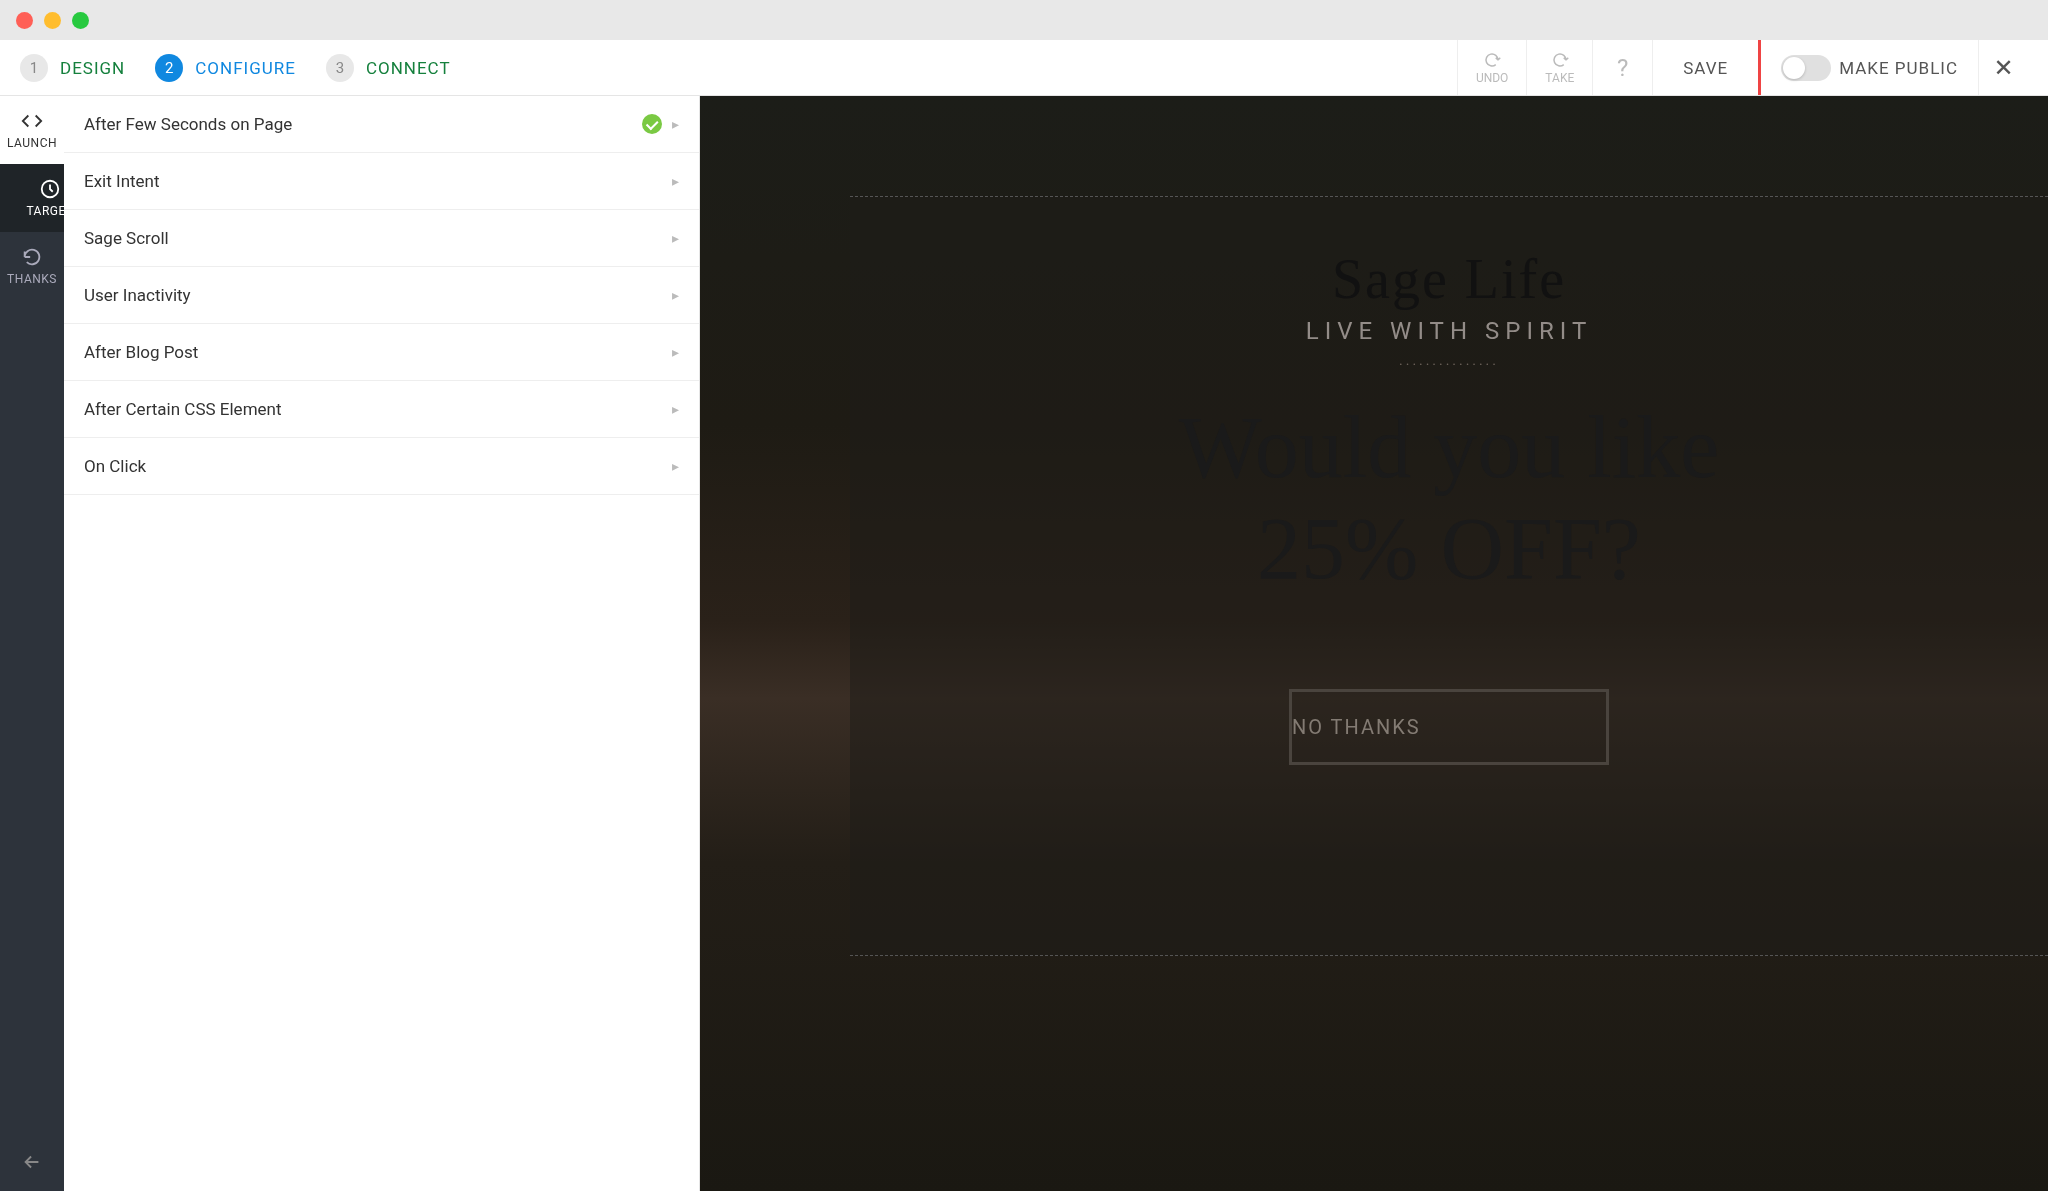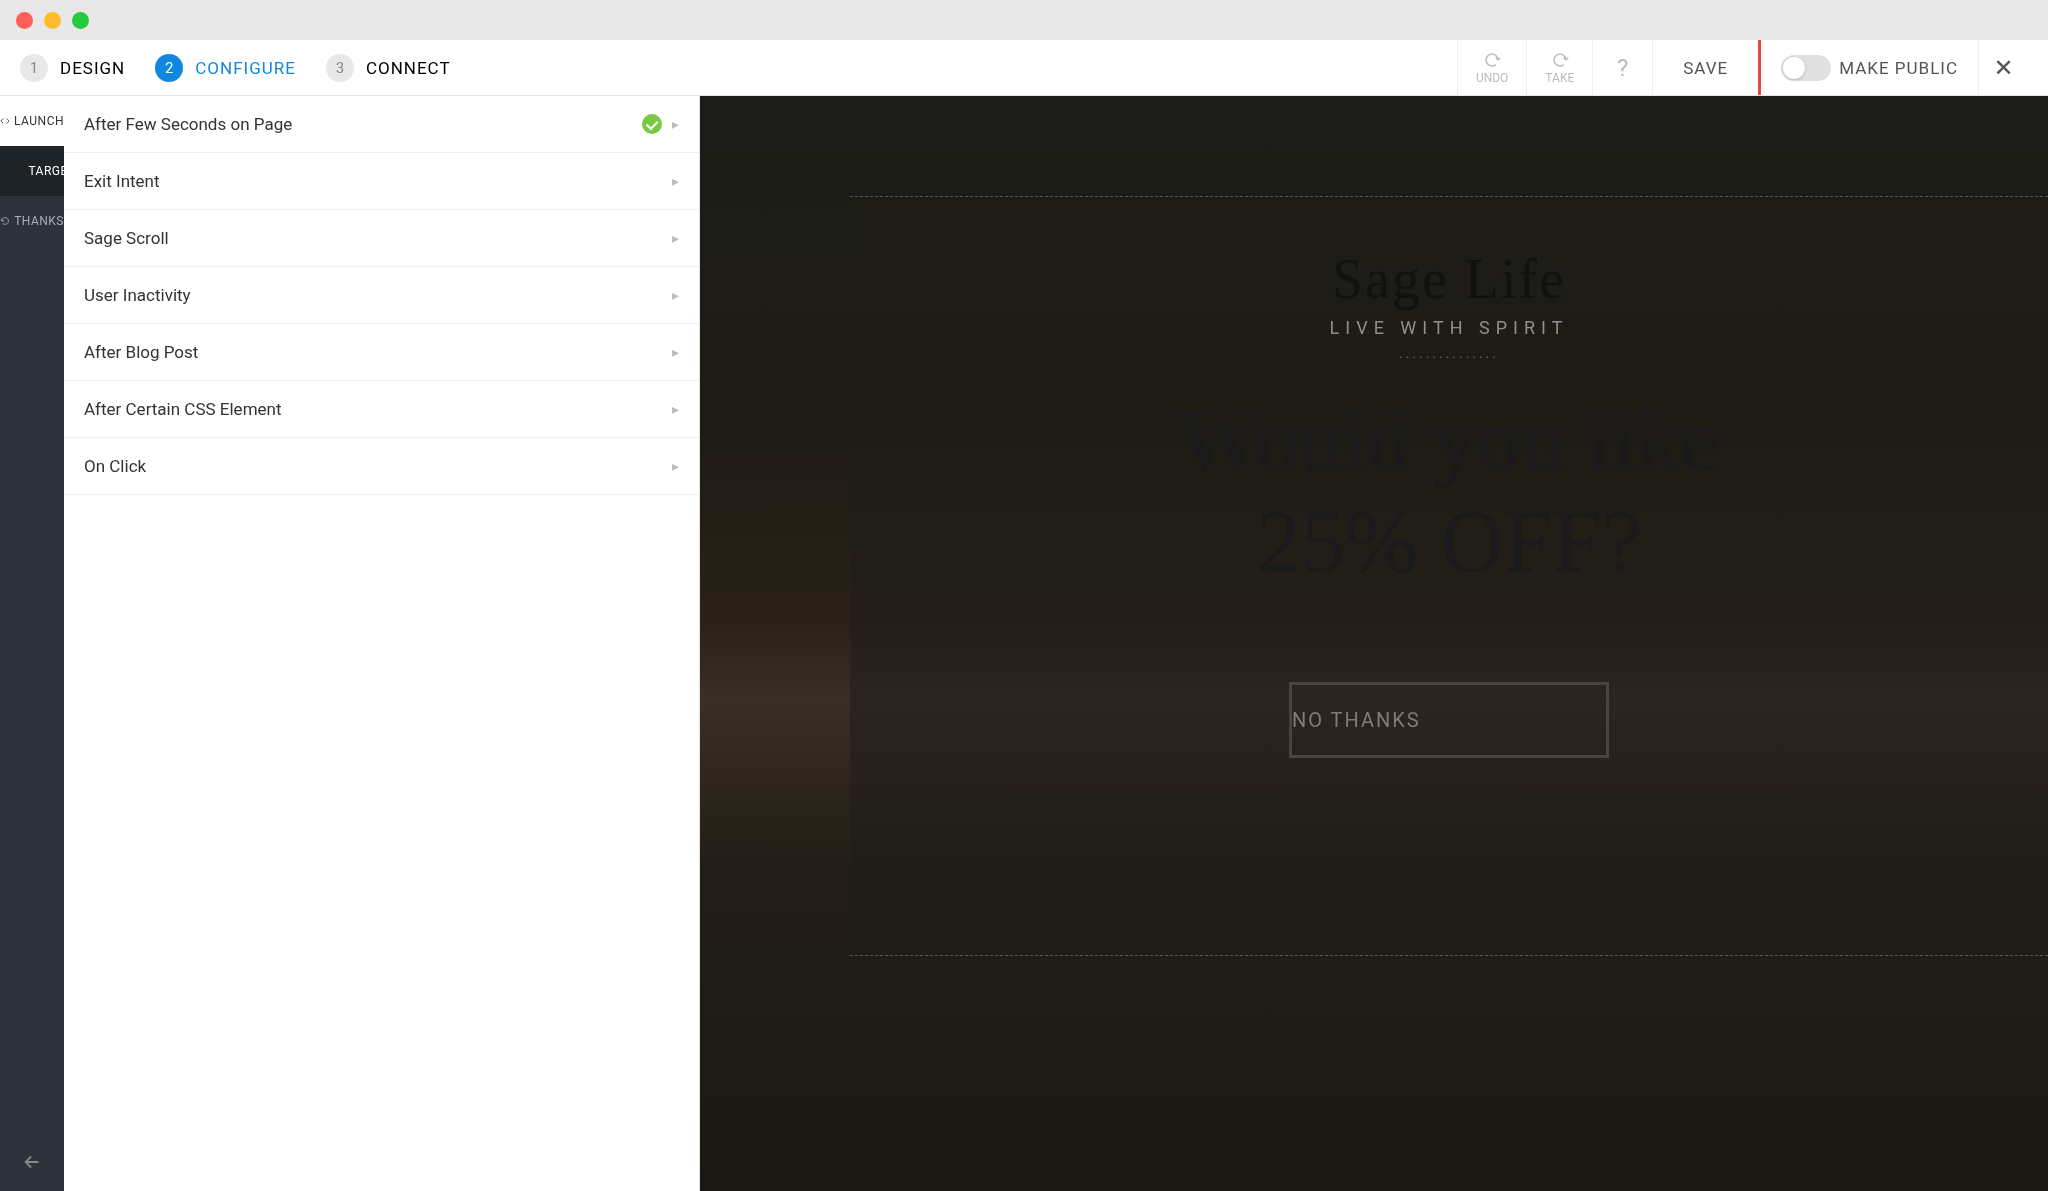--- a/index.html
+++ b/index.html
@@ -17,7 +17,7 @@
     .step { display: flex; align-items: center; gap: 12px; cursor: pointer; }
     .step-num { width: 28px; height: 28px; border-radius: 50%; background: #e8e8e8; color: #888; display: flex; align-items: center; justify-content: center; font-size: 15px; }
     .step-num.active { background: #1088e0; color: #fff; }
-    .step-label { font-size: 17px; letter-spacing: 1px; color: #000000; }
+    .step-label { font-size: 17px; letter-spacing: 1px; color: #15803d; }
     .step-label.active { color: #1088e0; }
 
     .top-right { margin-left: auto; display: flex; align-items: center; height: 100%; }

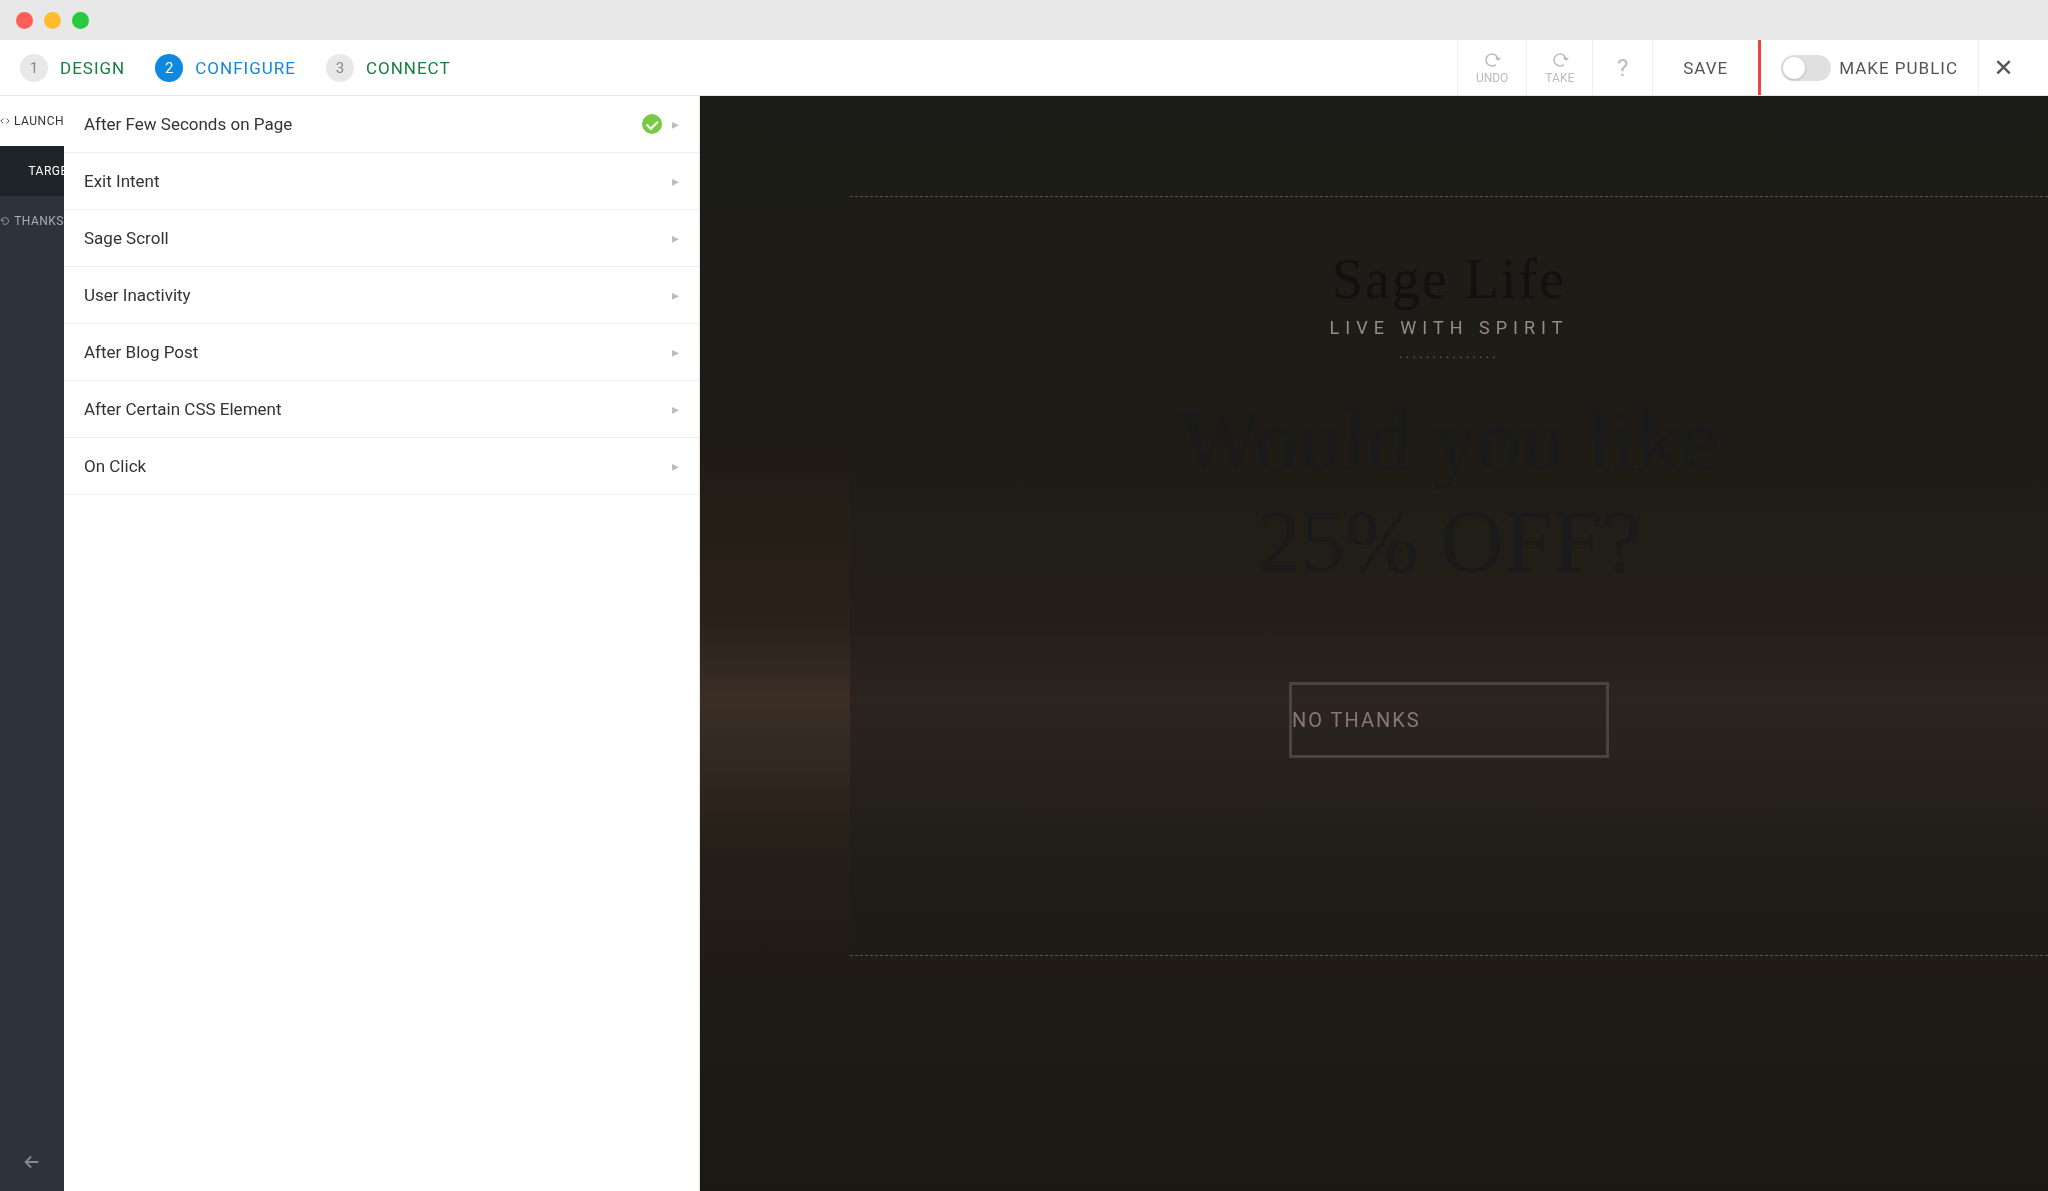--- a/index.html
+++ b/index.html
@@ -34,7 +34,7 @@
     .body { flex: 1; display: flex; position: relative; }
 
     .sidebar { width: 64px; background: #2d333b; display: flex; flex-direction: column; height: 100%; }
-    .side-item { display: flex; flex-direction: row; align-items: center; justify-content: center; padding: 14px 0; color: #aab; font-size: 12px; letter-spacing: 0.5px; cursor: pointer; gap: 4px; }
+    .side-item { display: flex; flex-direction: column; align-items: center; justify-content: center; padding: 14px 0; color: #aab; font-size: 12px; letter-spacing: 0.5px; cursor: pointer; gap: 4px; }
     .side-item svg { }
     .side-item.light { background: #fff; color: #333; }
     .side-item.active { background: #1f2428; color: #fff; padding-left: 36px; }

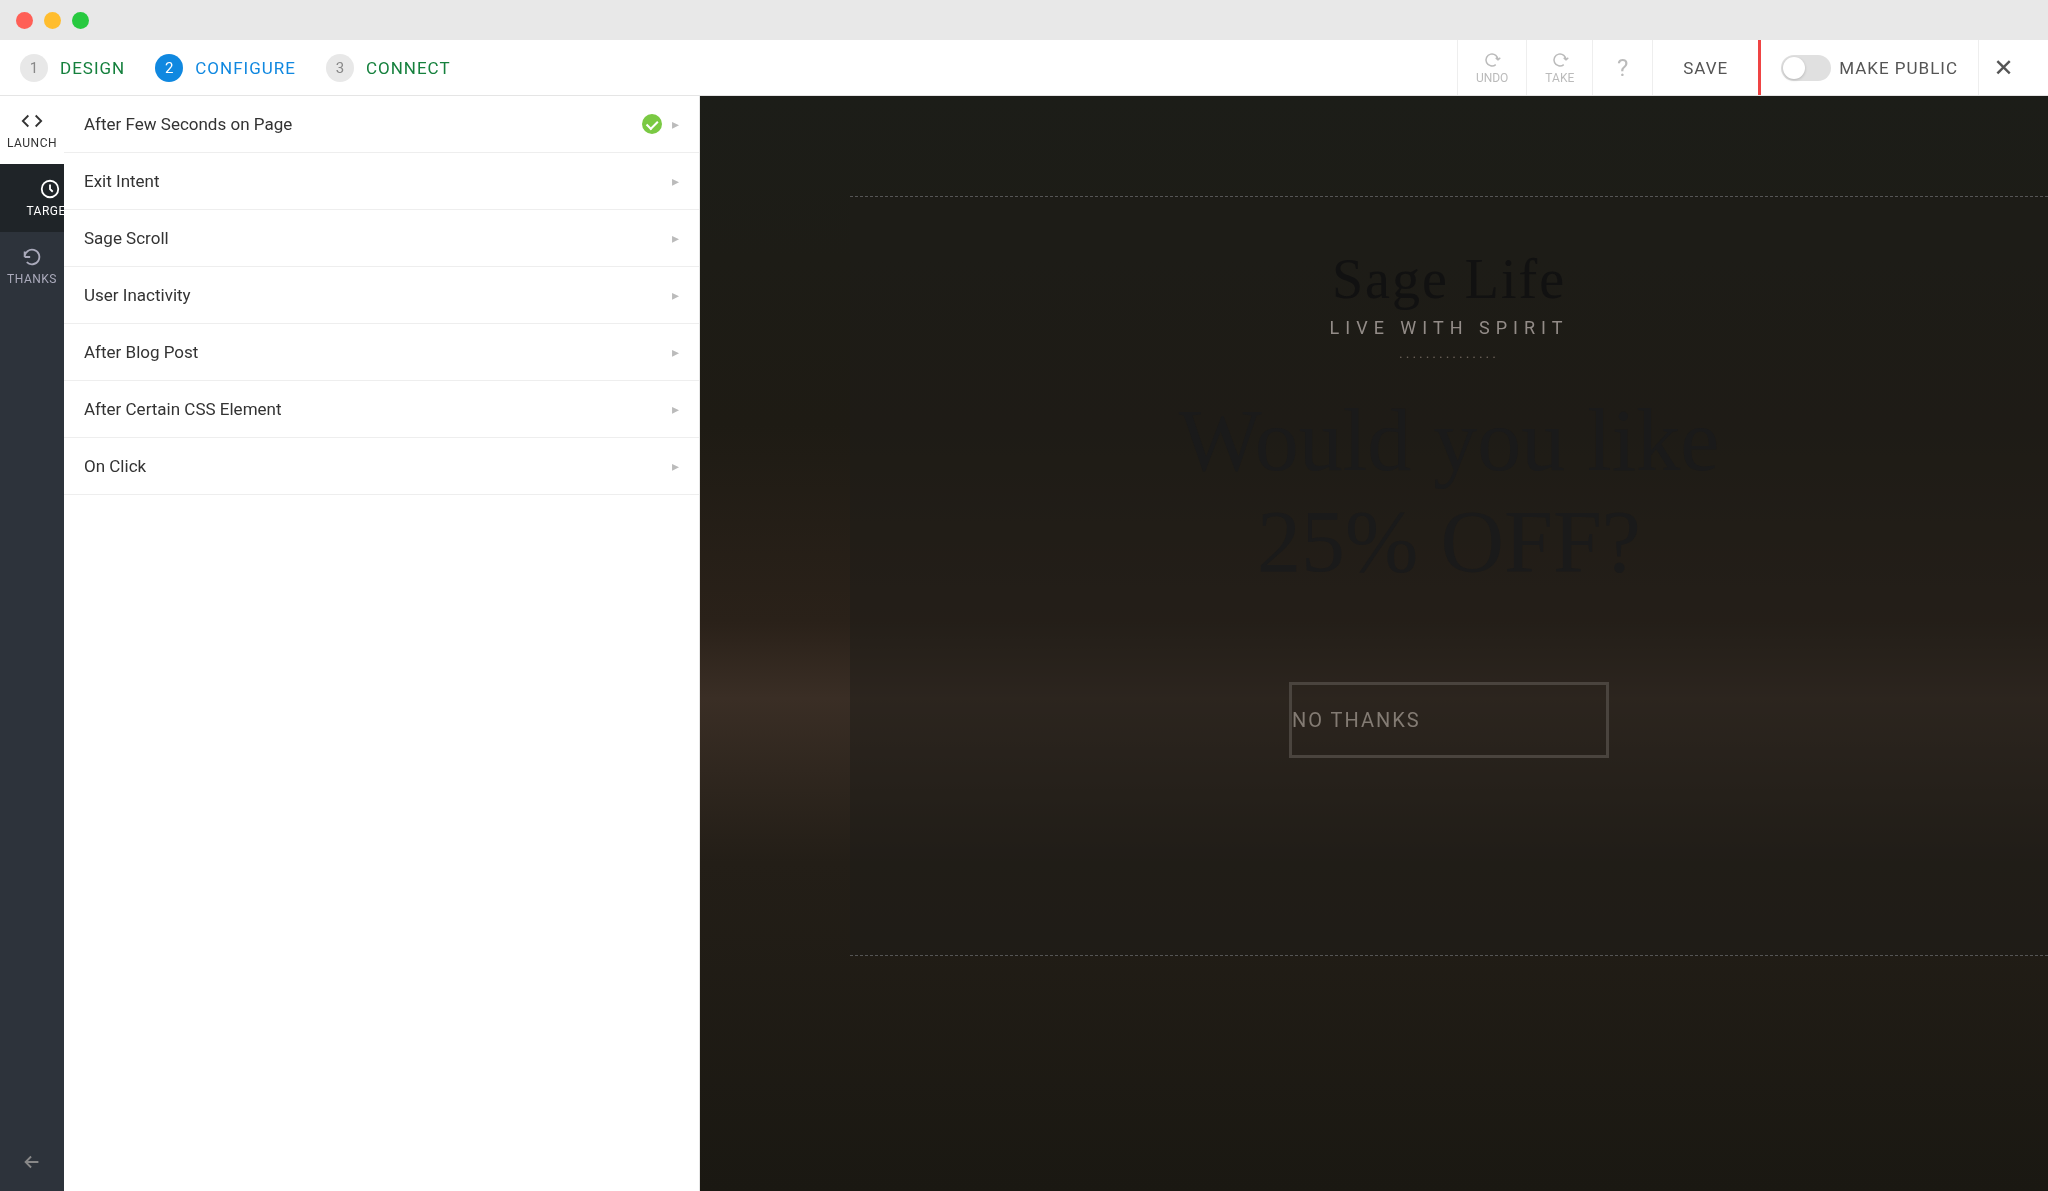--- a/index.html
+++ b/index.html
@@ -53,7 +53,7 @@
     .bg-layer { position: absolute; inset: 0; background: linear-gradient(180deg, #1c1d18 0%, #1e1b14 30%, #2a2119 48%, #3a2e25 55%, #231e17 70%, #1a1812 100%); }
     .overlay-panel { position: absolute; left: 150px; right: 0; top: 100px; height: 760px; border-top: 1px dashed #555; border-bottom: 1px dashed #555; background: rgba(30,27,23,0.5); display: flex; flex-direction: column; align-items: center; padding-top: 50px; }
     .logo { font-family: 'Brush Script MT', cursive; font-size: 56px; color: #111; letter-spacing: 2px; font-weight: 400; }
-    .tagline { font-size: 18px; letter-spacing: 6px; color: #938c88; margin-top: 6px; text-align: right; }
+    .tagline { font-size: 24px; letter-spacing: 6px; color: #938c88; margin-top: 6px; text-align: right; }
     .dotline { margin-top: 12px; color: #6e645c; letter-spacing: 3px; font-size: 14px; }
     .headline { font-family: Georgia, 'Times New Roman', serif; font-size: 88px; line-height: 1.15; color: #1a1a1a; text-align: center; margin-top: 24px; }
     .cta-row { display: flex; gap: 20px; margin-top: 90px; }

